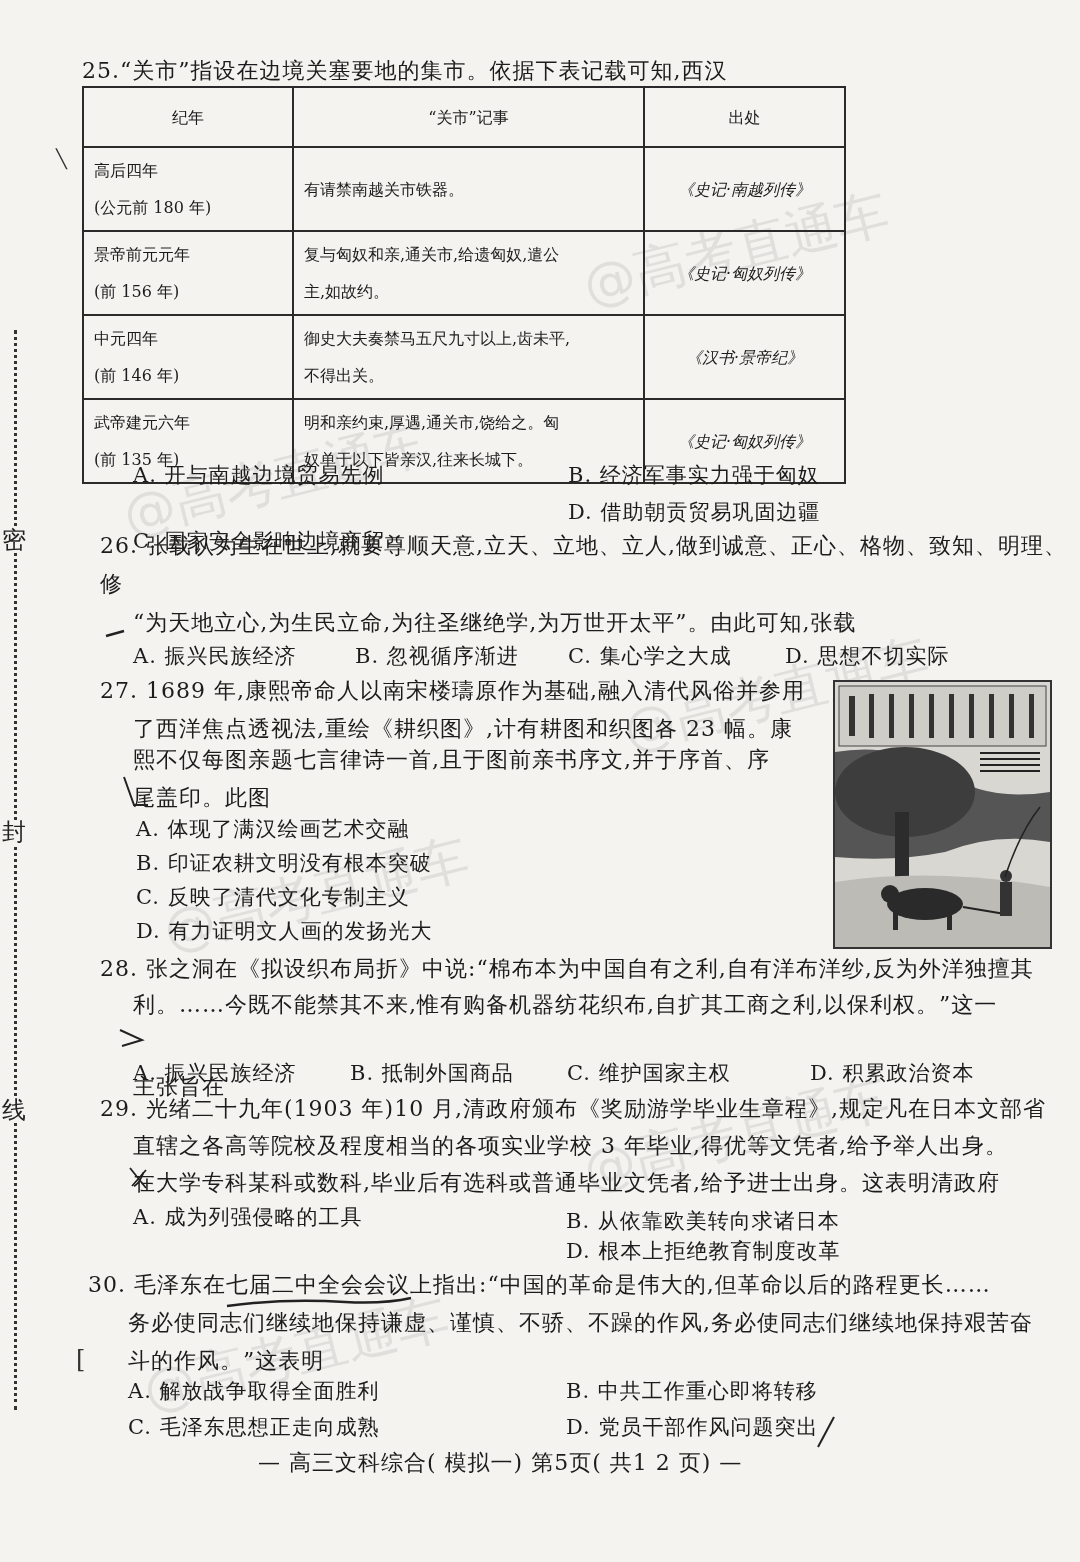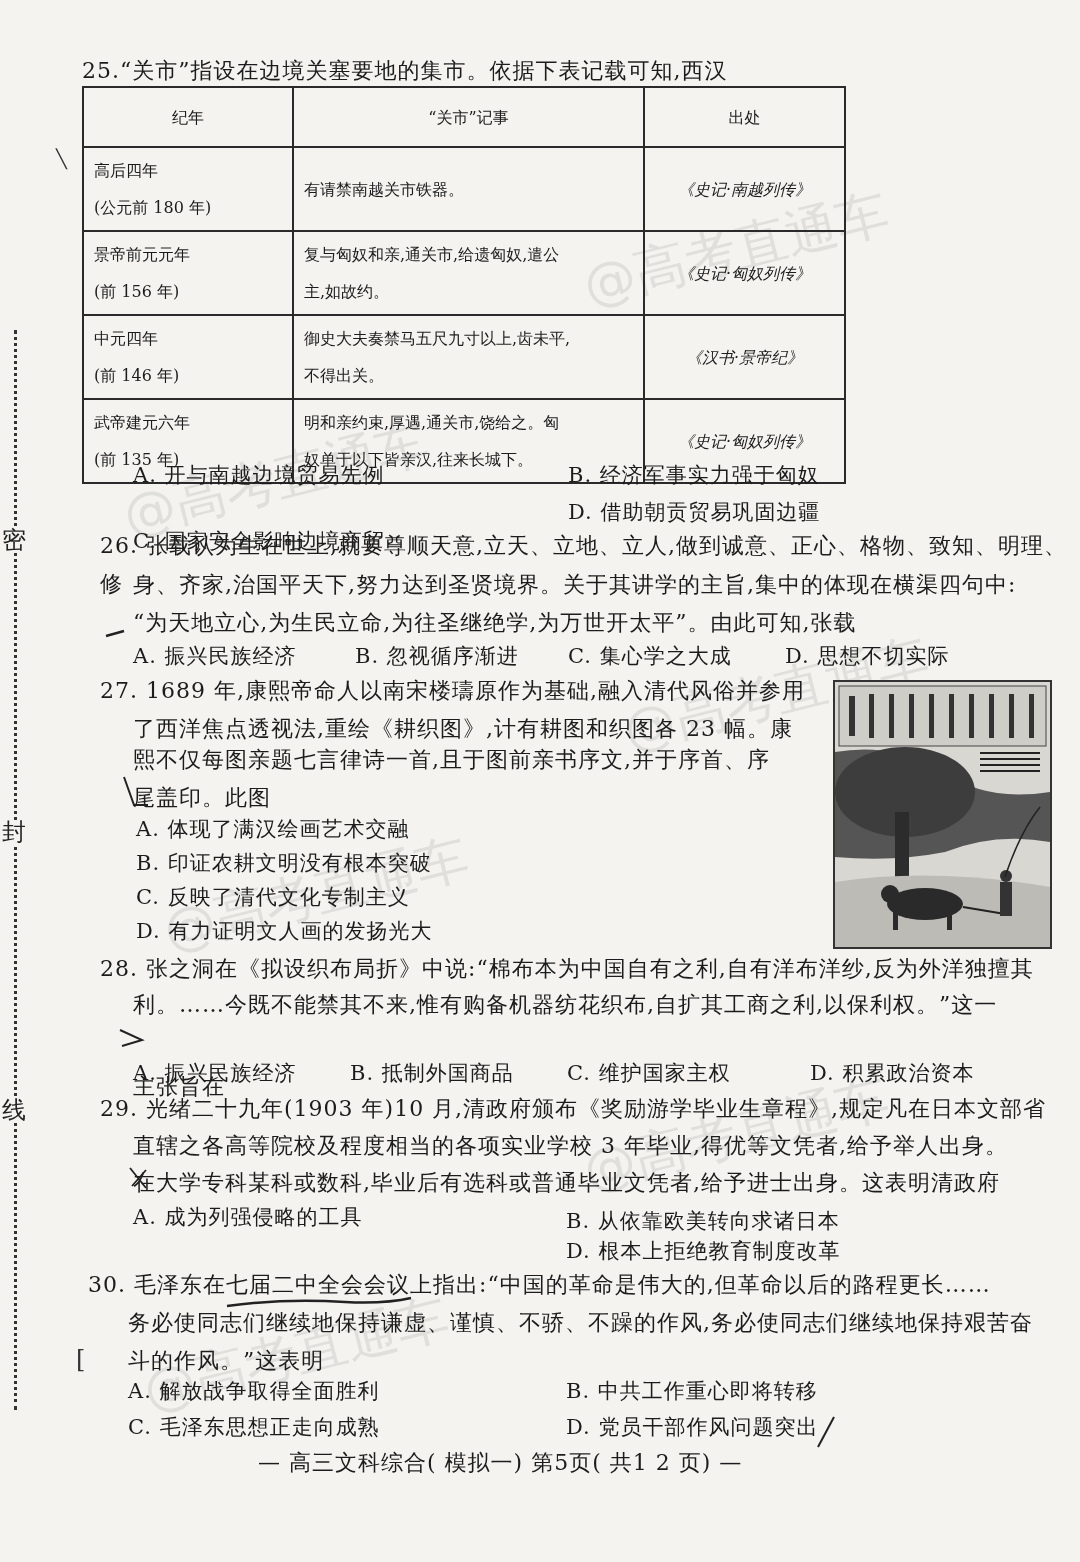--- a/index.html
+++ b/index.html
@@ -127,7 +127,6 @@
   <div class="opt" style="left:568px;top:497px">D. 借助朝贡贸易巩固边疆</div>
 
   <div class="q-stem" style="left:100px;top:527px">26. 张载认为生在世上,就要尊顺天意,立天、立地、立人,做到诚意、正心、格物、致知、明理、修</div>
-  <div class="q-stem" style="left:133px;top:566px">身、齐家,治国平天下,努力达到圣贤境界。关于其讲学的主旨,集中的体现在横渠四句中:</div>
   <div class="q-stem" style="left:133px;top:604px">“为天地立心,为生民立命,为往圣继绝学,为万世开太平”。由此可知,张载</div>
   <svg class="hand" style="left:104px;top:628px" width="22" height="10">
       <path d="M2 8 L20 3" stroke-width="2.5"></path>

